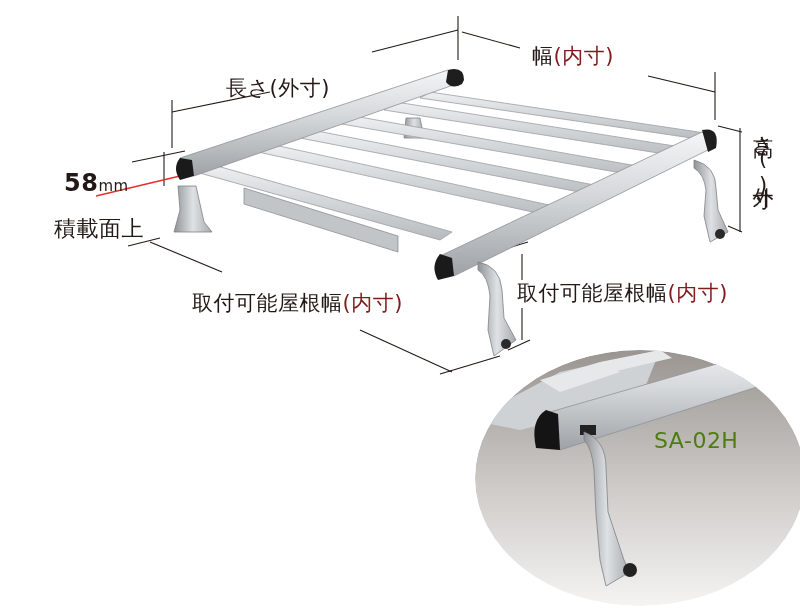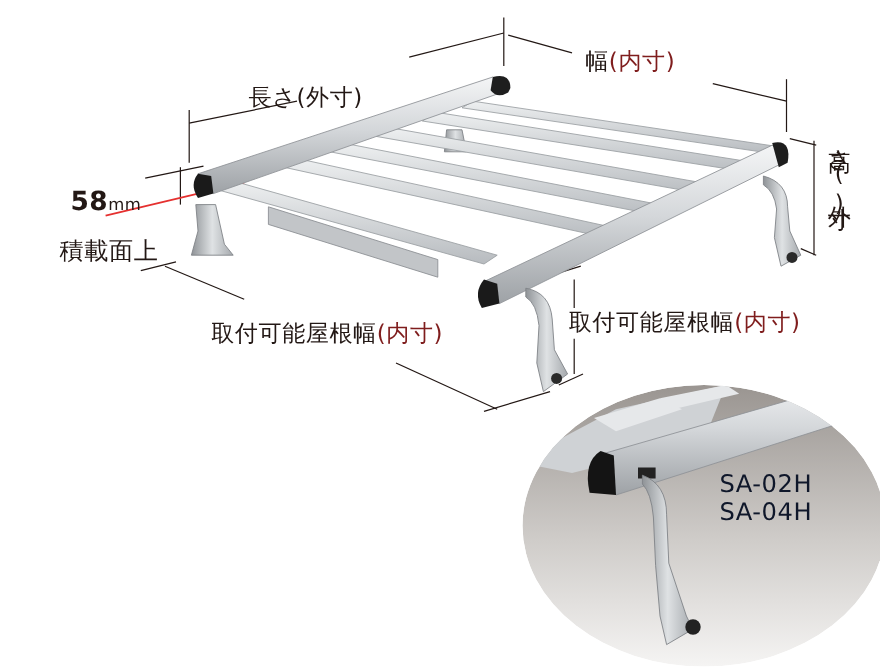--- a/index.html
+++ b/index.html
@@ -10,7 +10,7 @@
   .vert{writing-mode:vertical-rl;text-orientation:upright;font-size:21px;letter-spacing:1px;}
   .big58{font-size:24px;font-weight:bold;}
   .mm{font-size:15px;font-weight:normal;}
-  .models{position:absolute;left:654px;top:428px;font-size:22px;line-height:26px;color:#0f172a;letter-spacing:0.5px;}
+  .models{position:absolute;left:654px;top:428px;font-size:22px;line-height:26px;color:#4d7c0f;letter-spacing:0.5px;}
 </style>
 </head>
 <body>

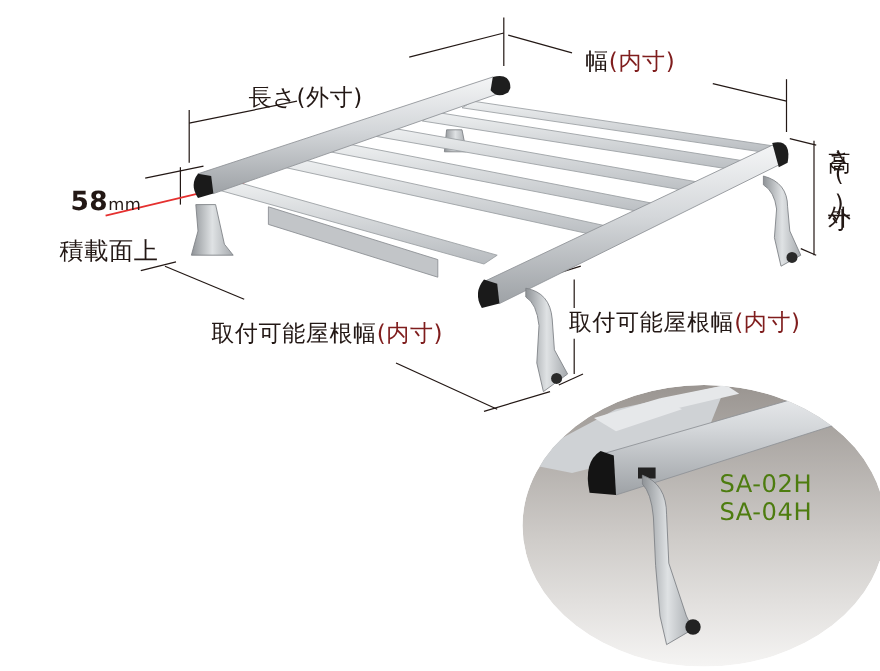--- a/index.html
+++ b/index.html
@@ -147,7 +147,6 @@
 
 <div class="models">
   <div>SA-02H</div>
-  <div>SA-04H</div>
 </div>
 
 </body></html>

